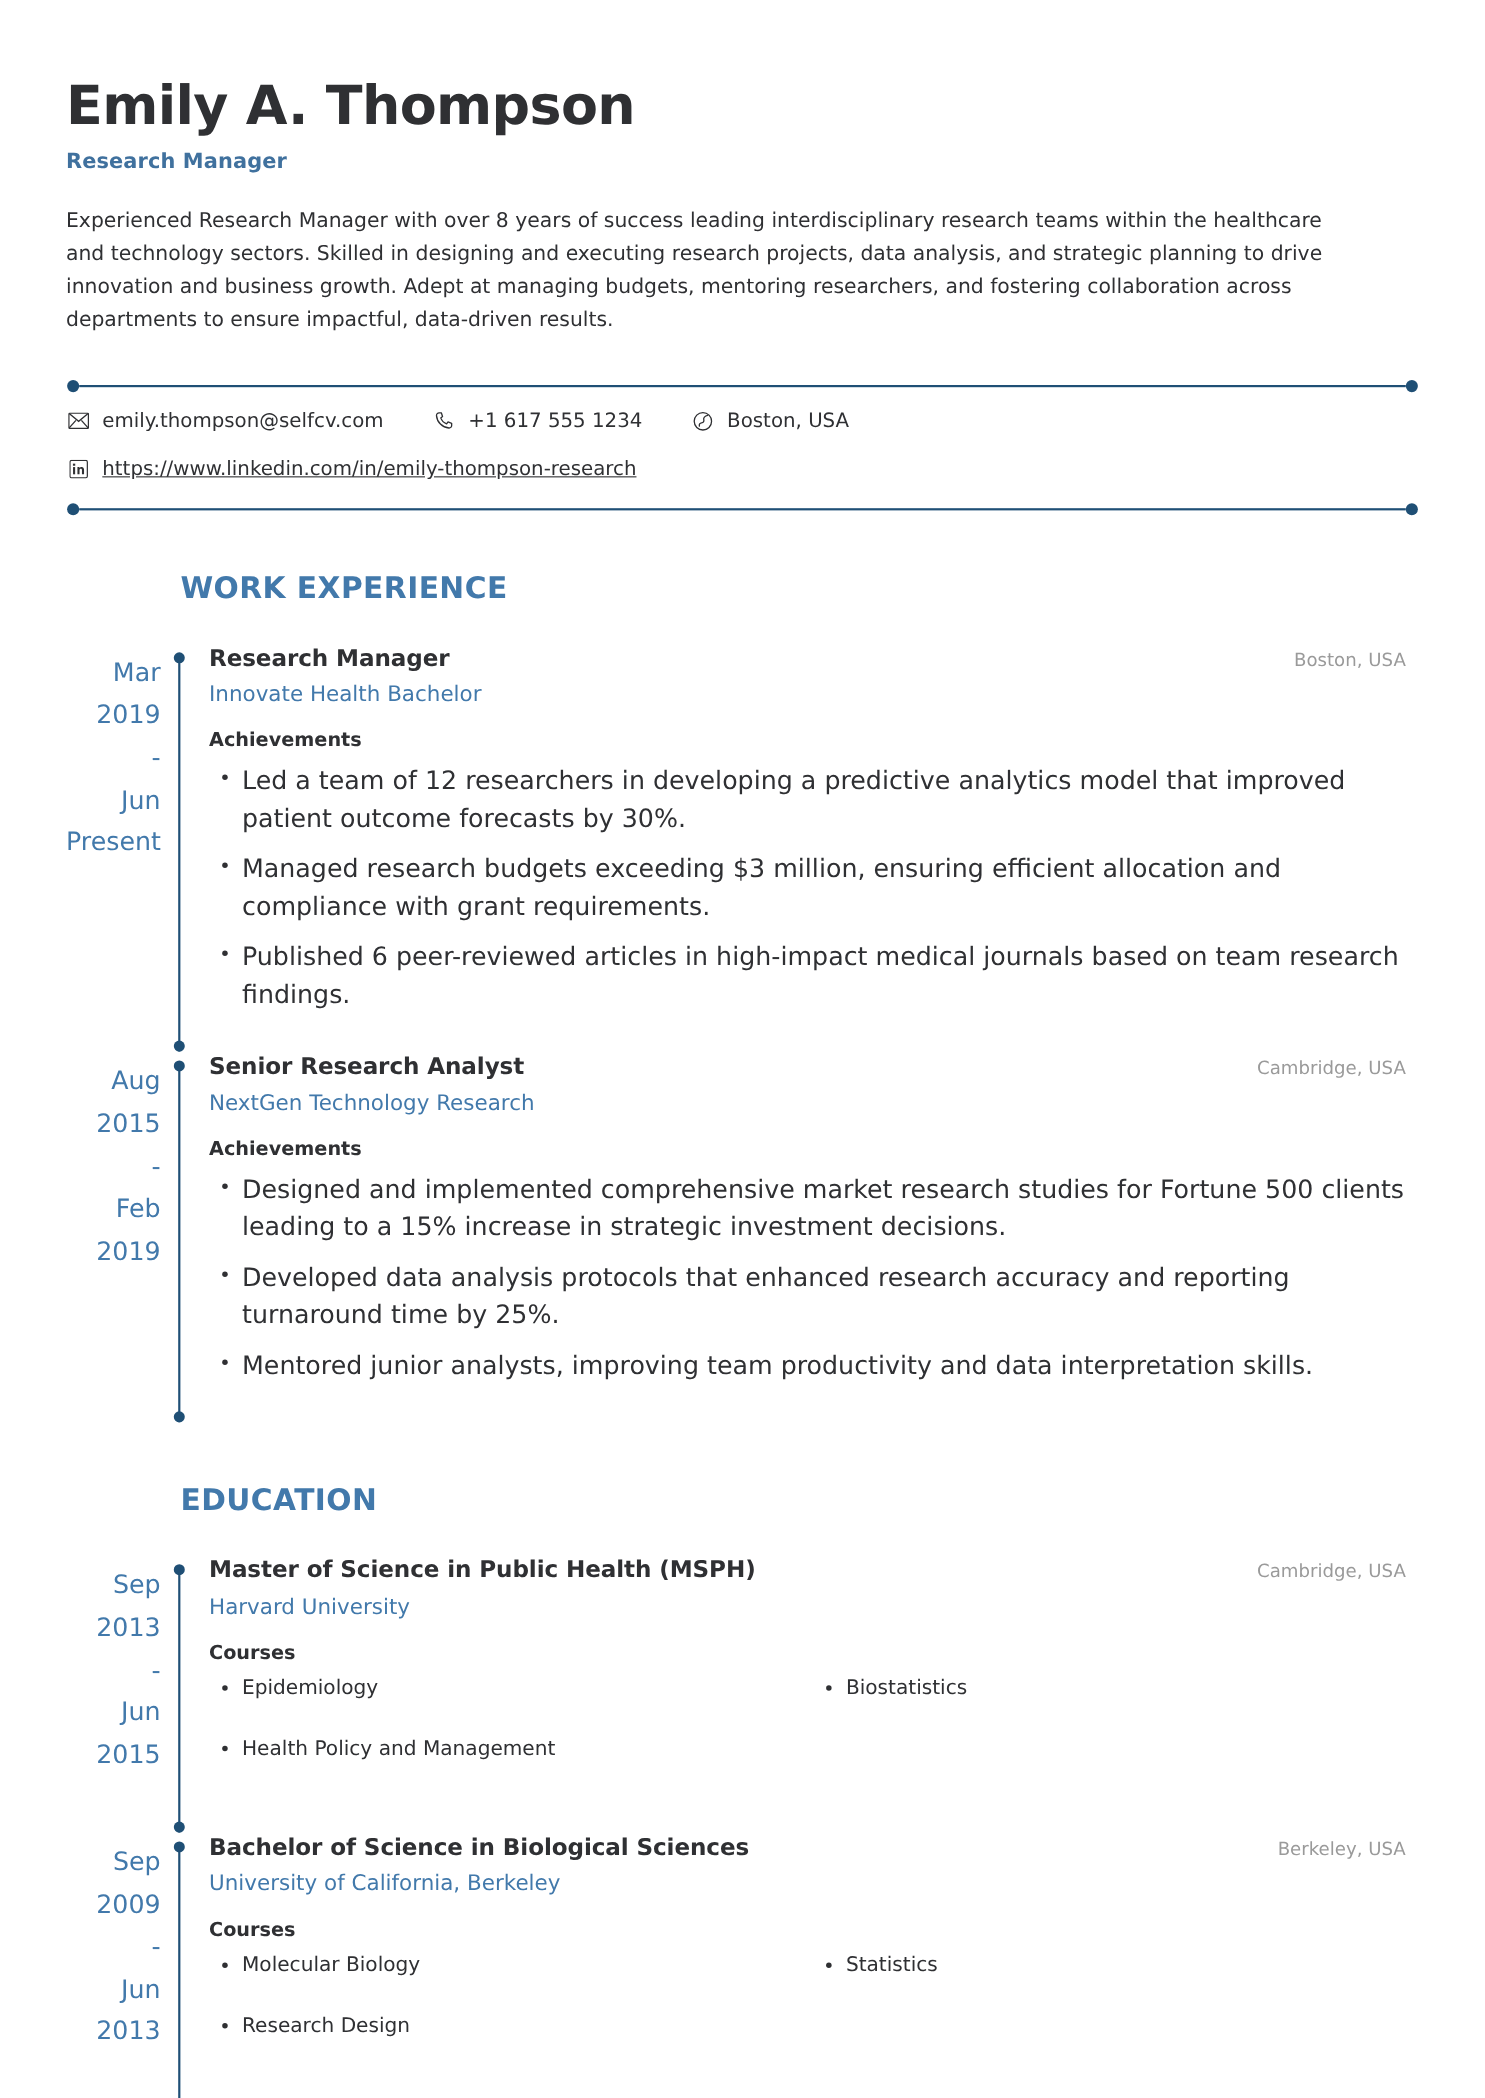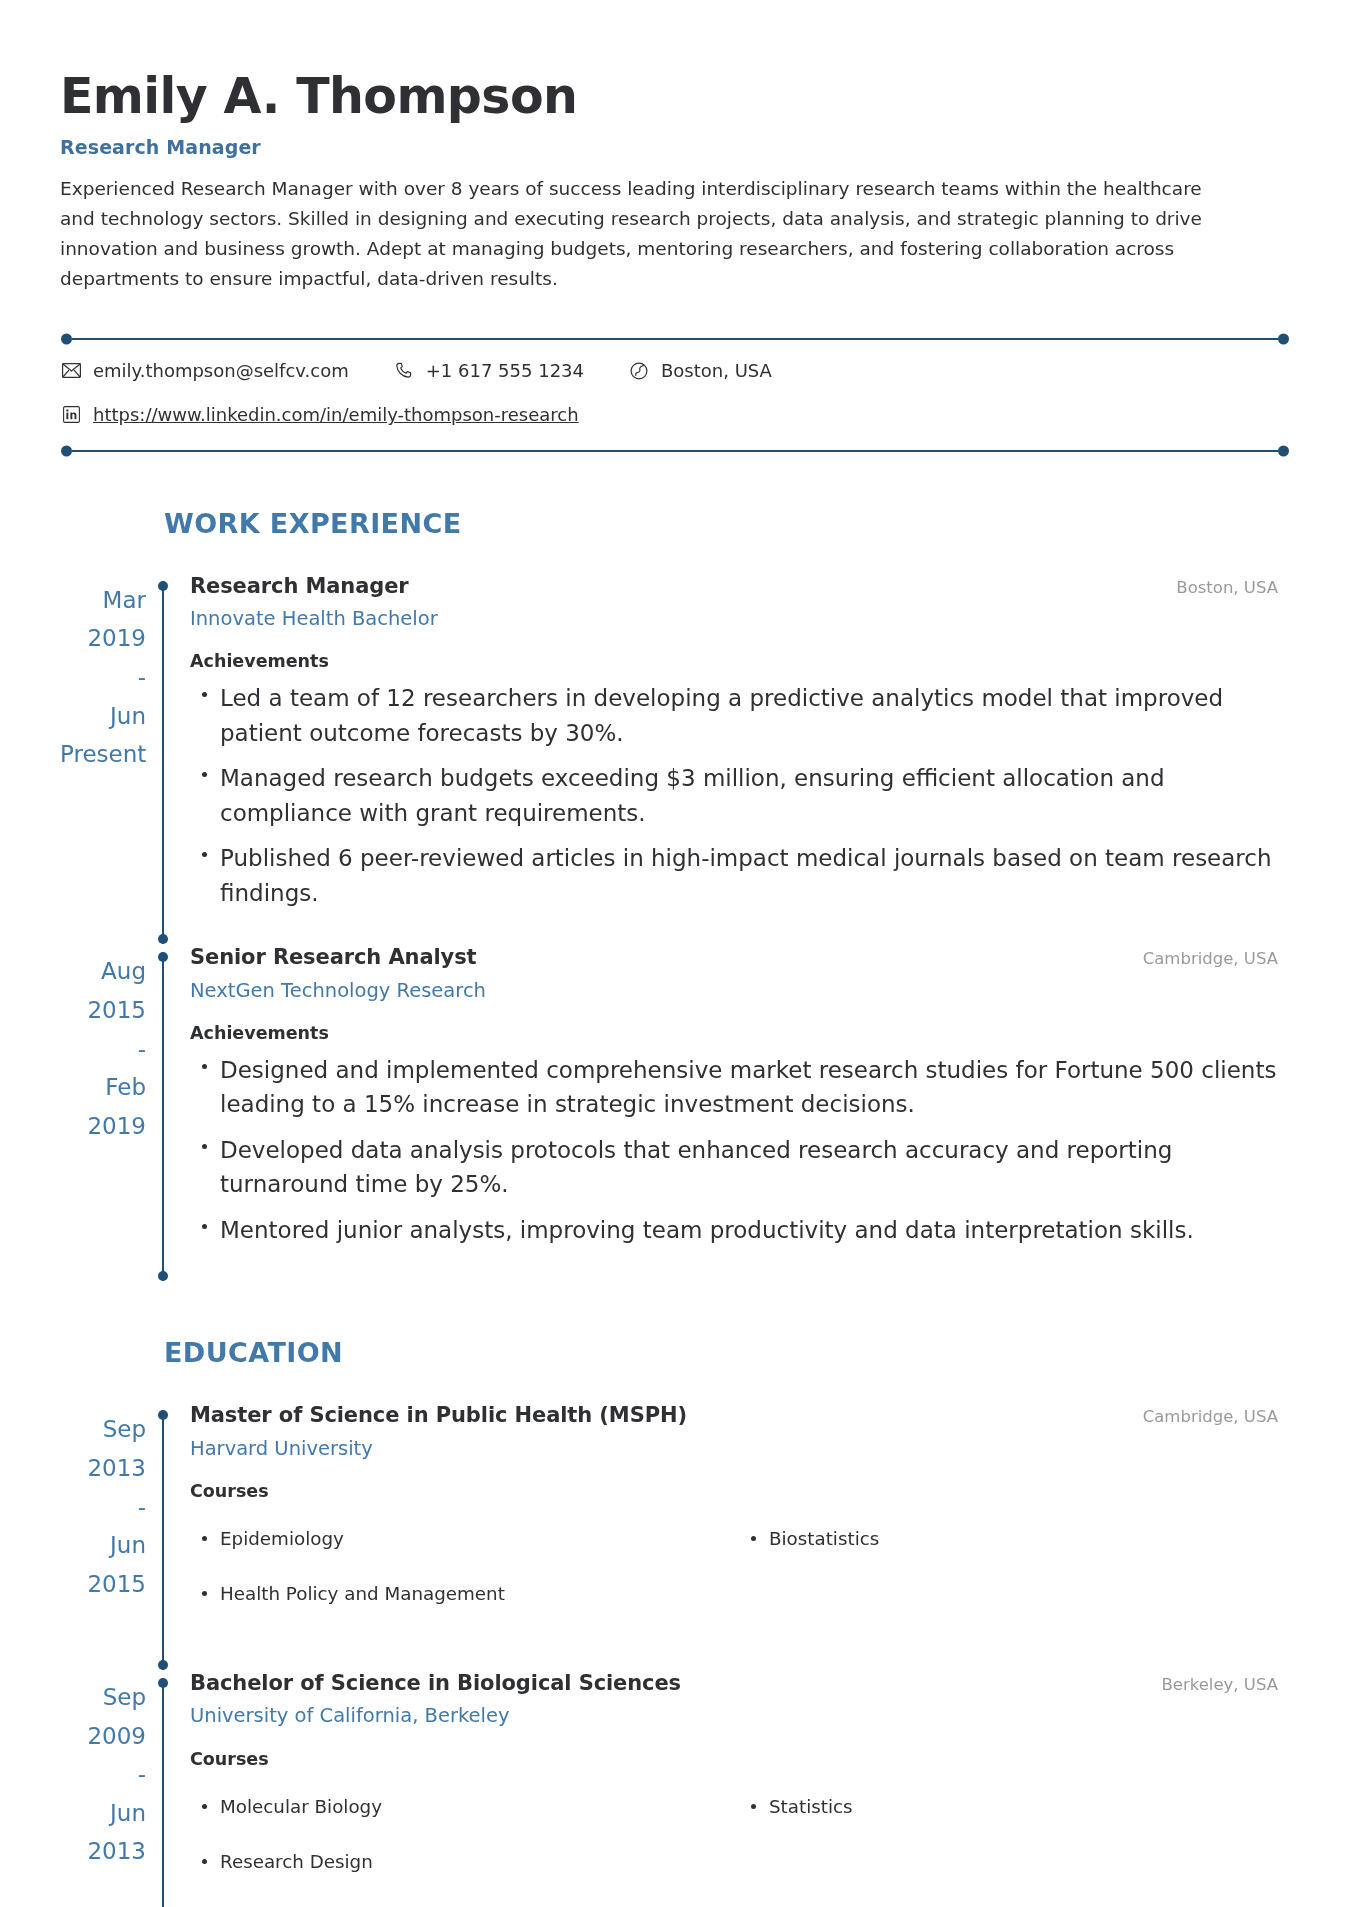--- a/index.html
+++ b/index.html
@@ -42,7 +42,7 @@
   }
 
   .summary {
-    margin-top: 16px;
+    margin-top: 28px;
     font-size: 18.5px;
     line-height: 1.62;
     color: #2f3033;

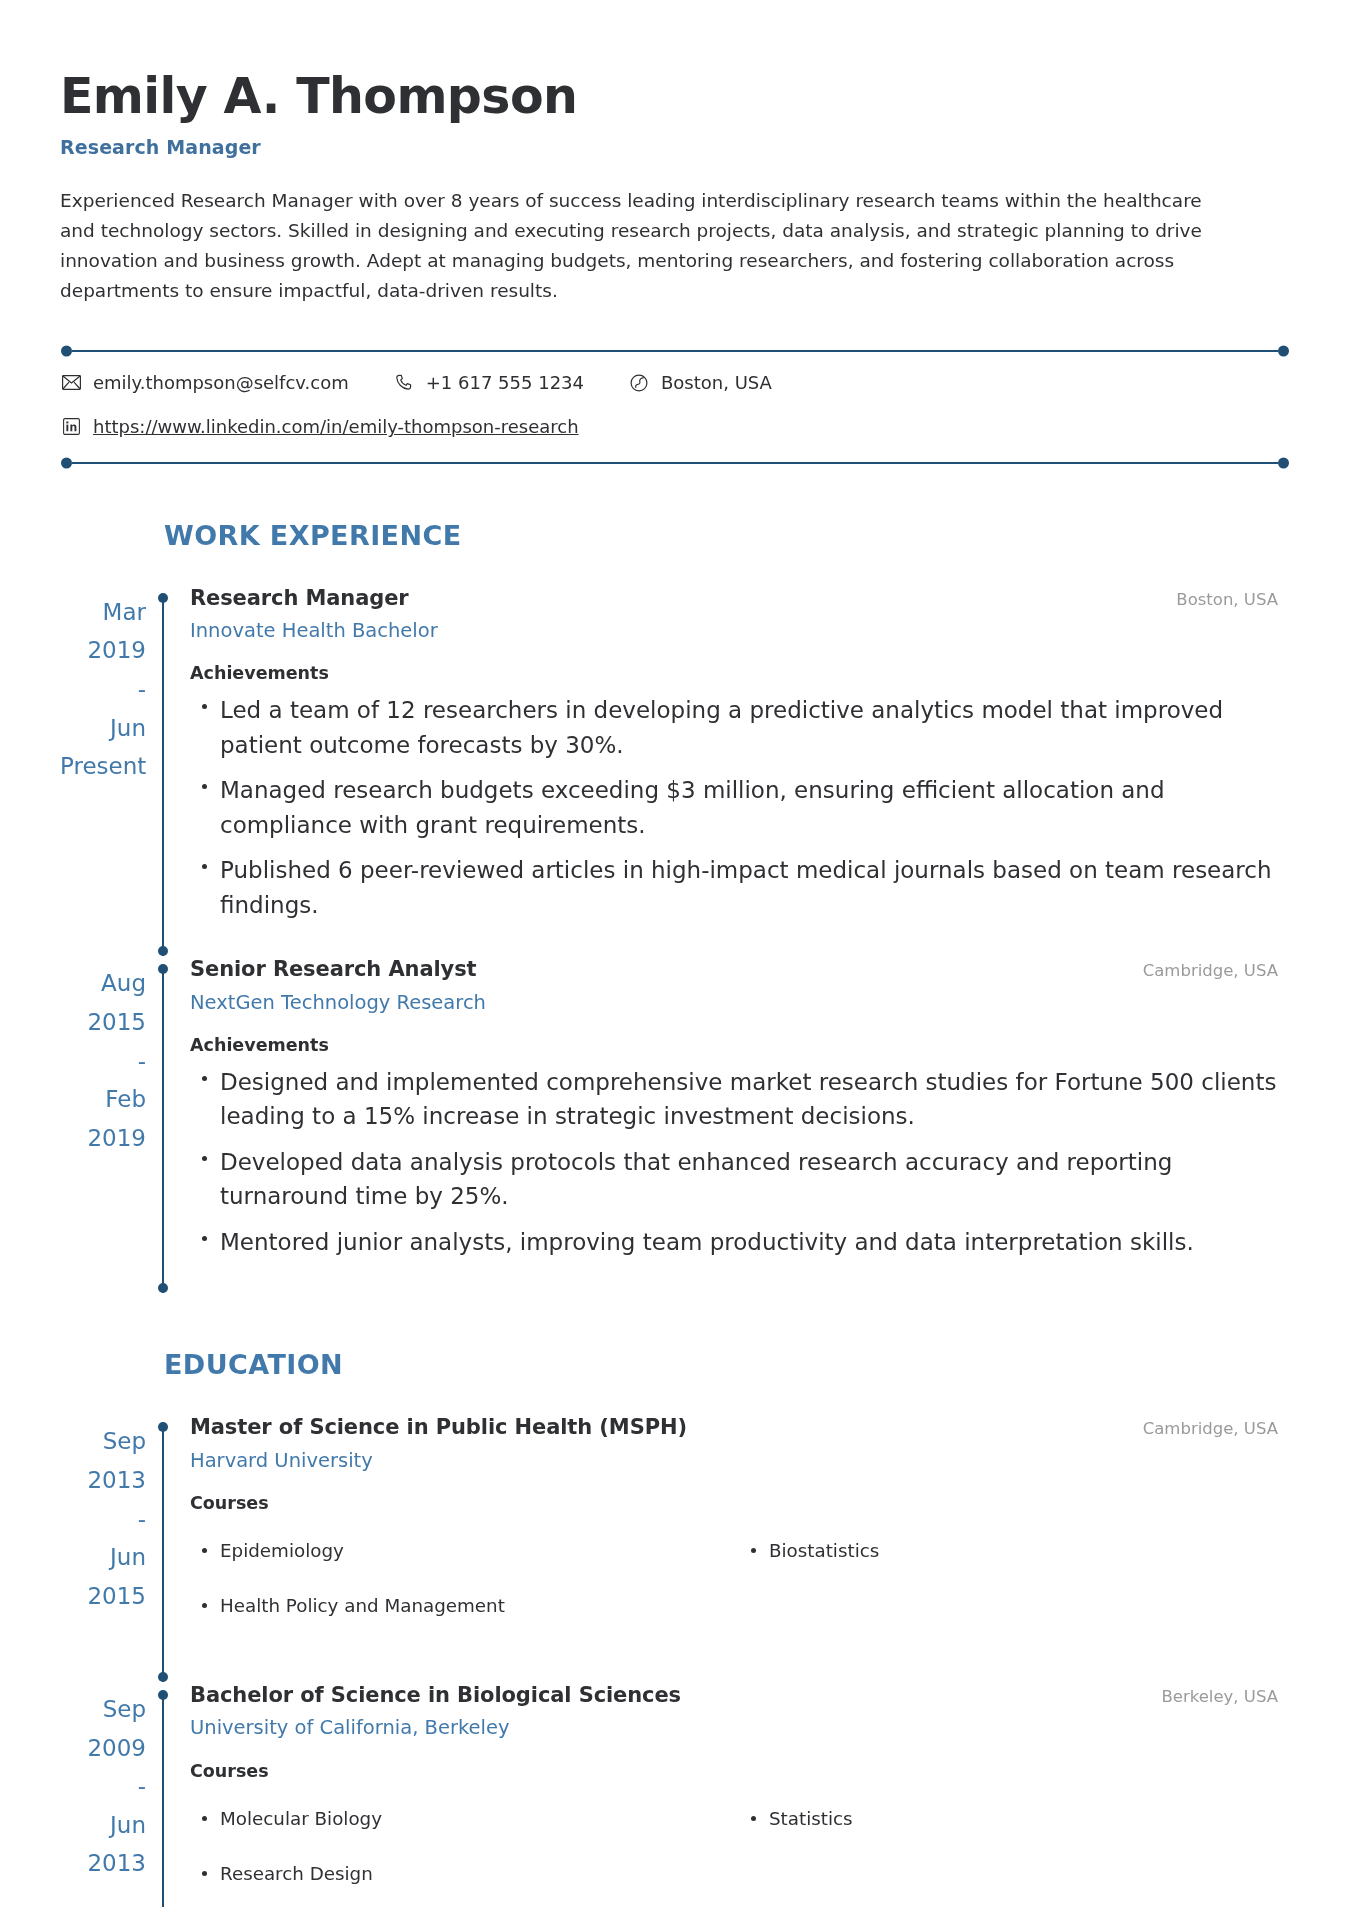--- a/index.html
+++ b/index.html
@@ -241,7 +241,7 @@
   
   .courses {
     list-style: none;
-    margin-top: 24px;
+    margin-top: 8px;
     display: grid;
     grid-template-columns: 1fr 1fr;
     column-gap: 10px;

